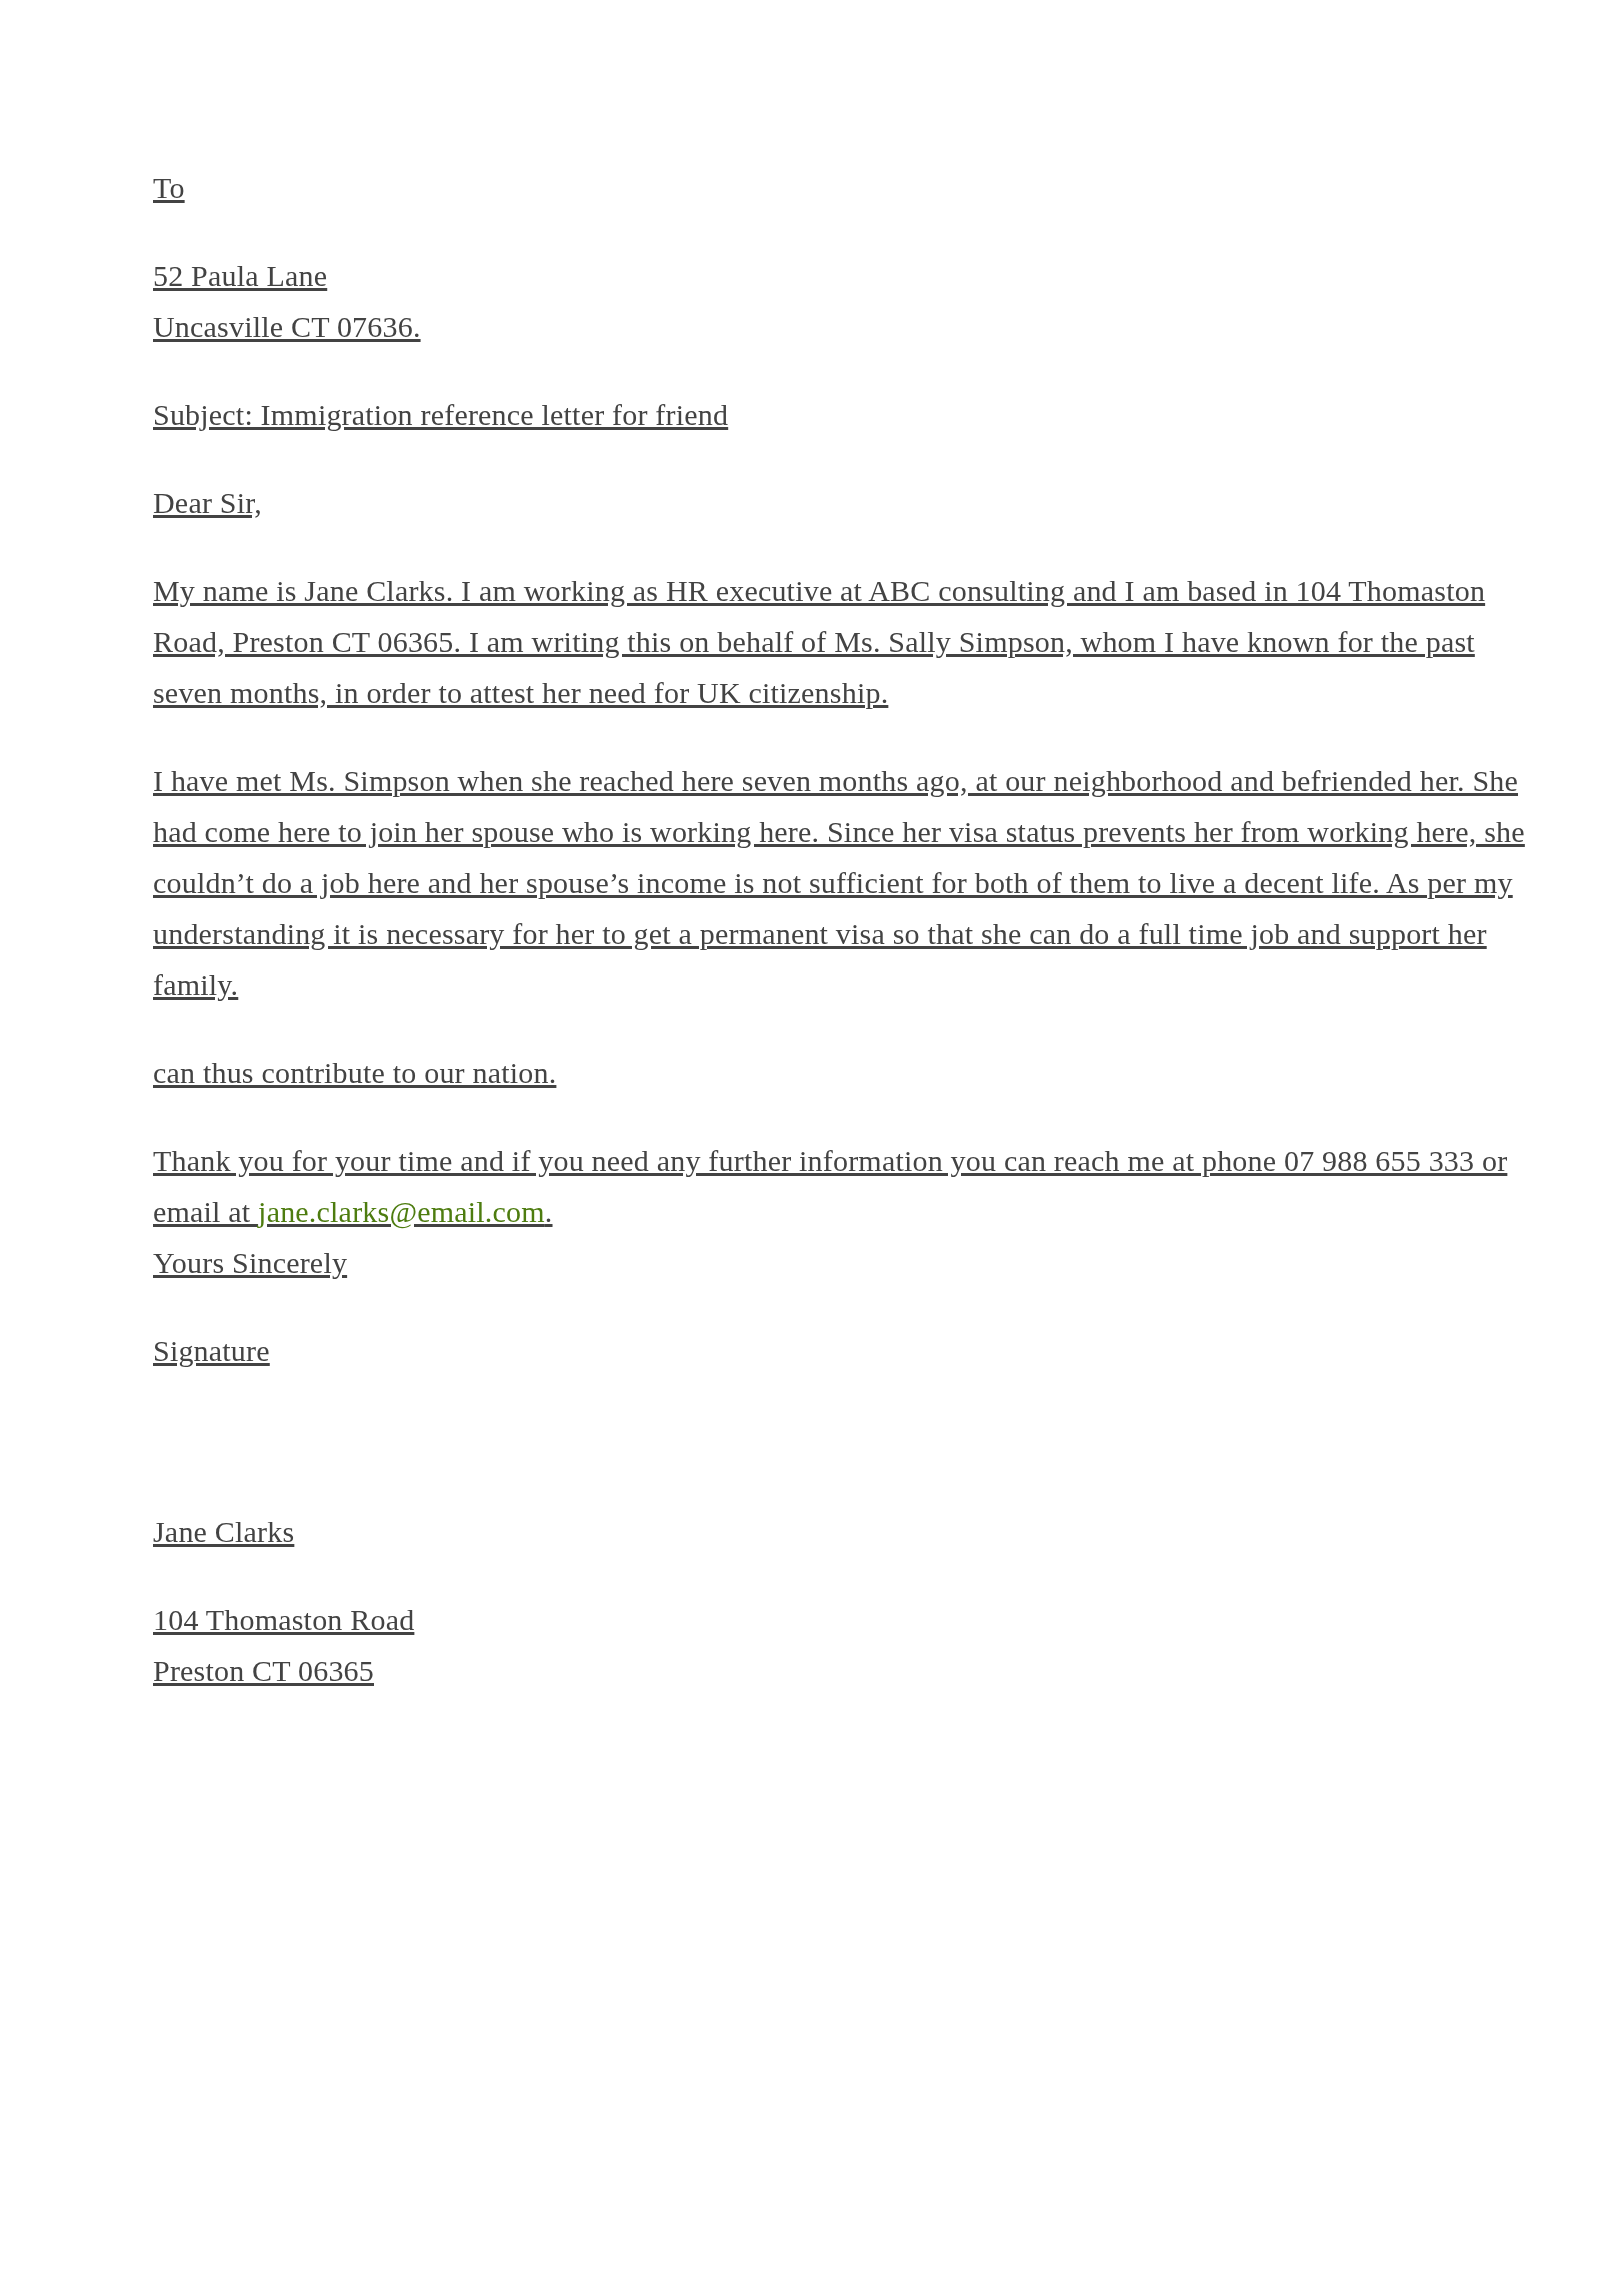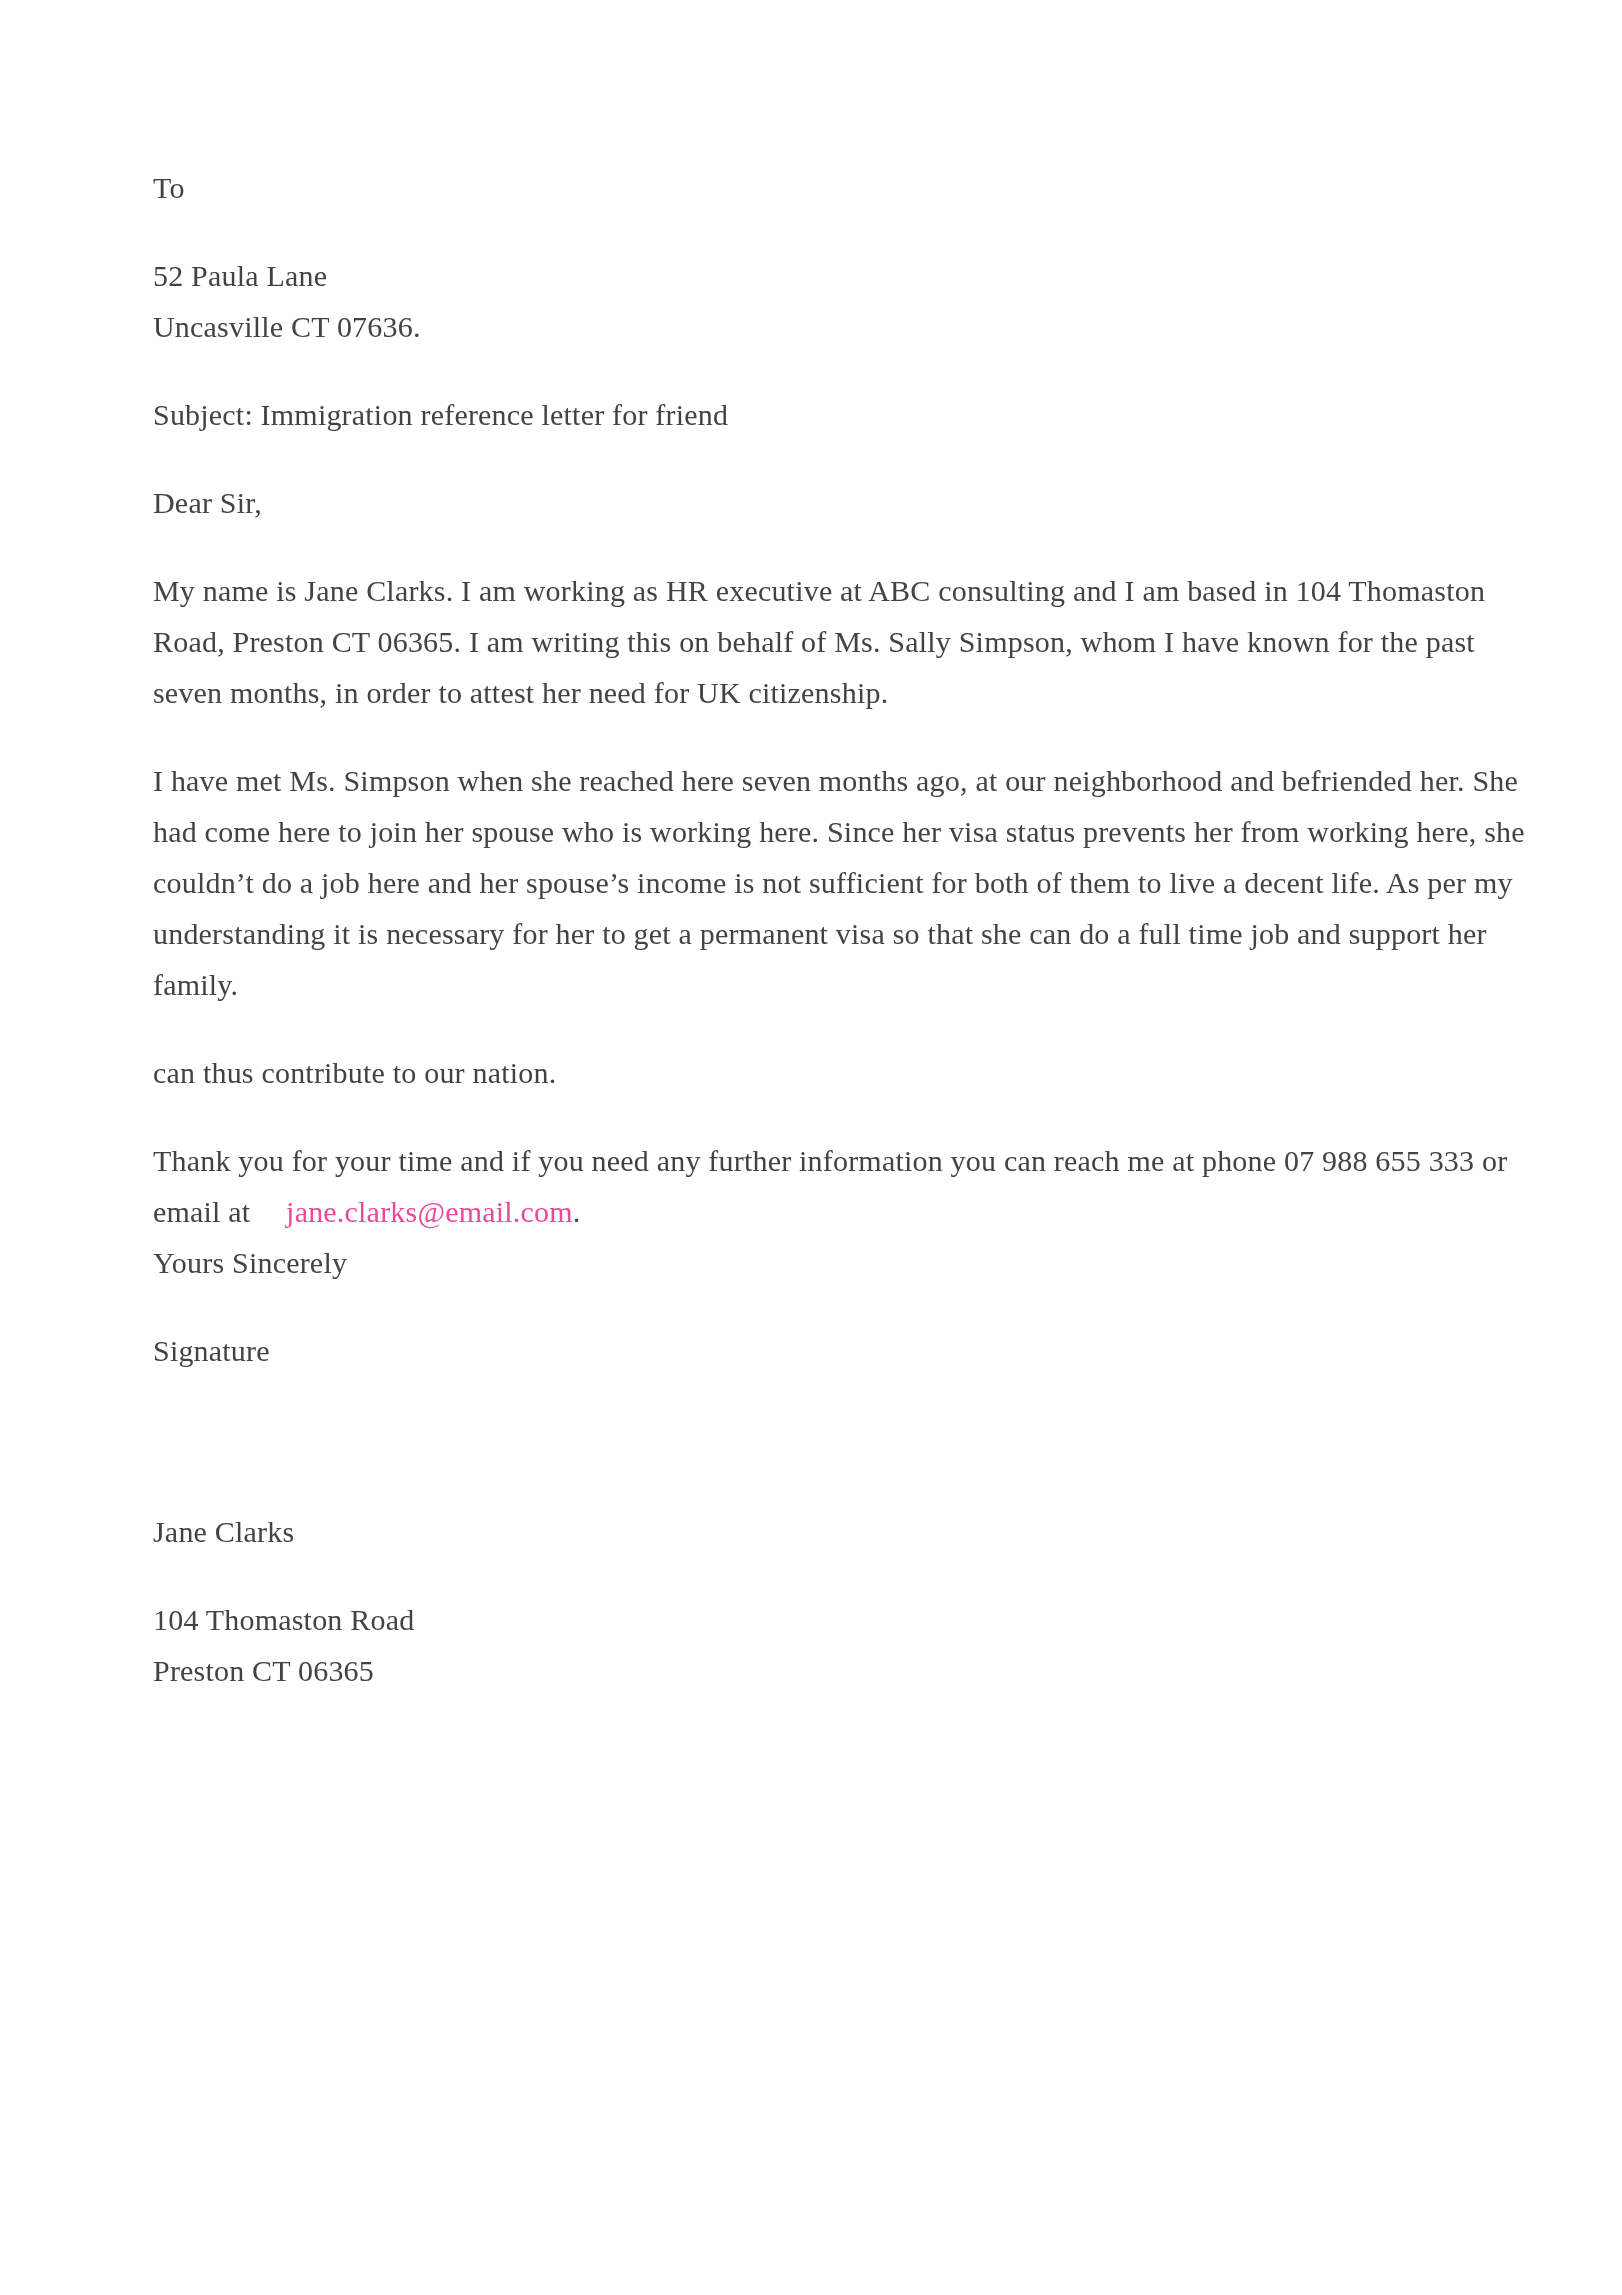--- a/index.html
+++ b/index.html
@@ -16,6 +16,7 @@
     color: #434343;
     overflow: hidden;
     box-sizing: border-box;
+    text-decoration: underline;
   }
   .content {
     padding: 162px 119px 0 153px;

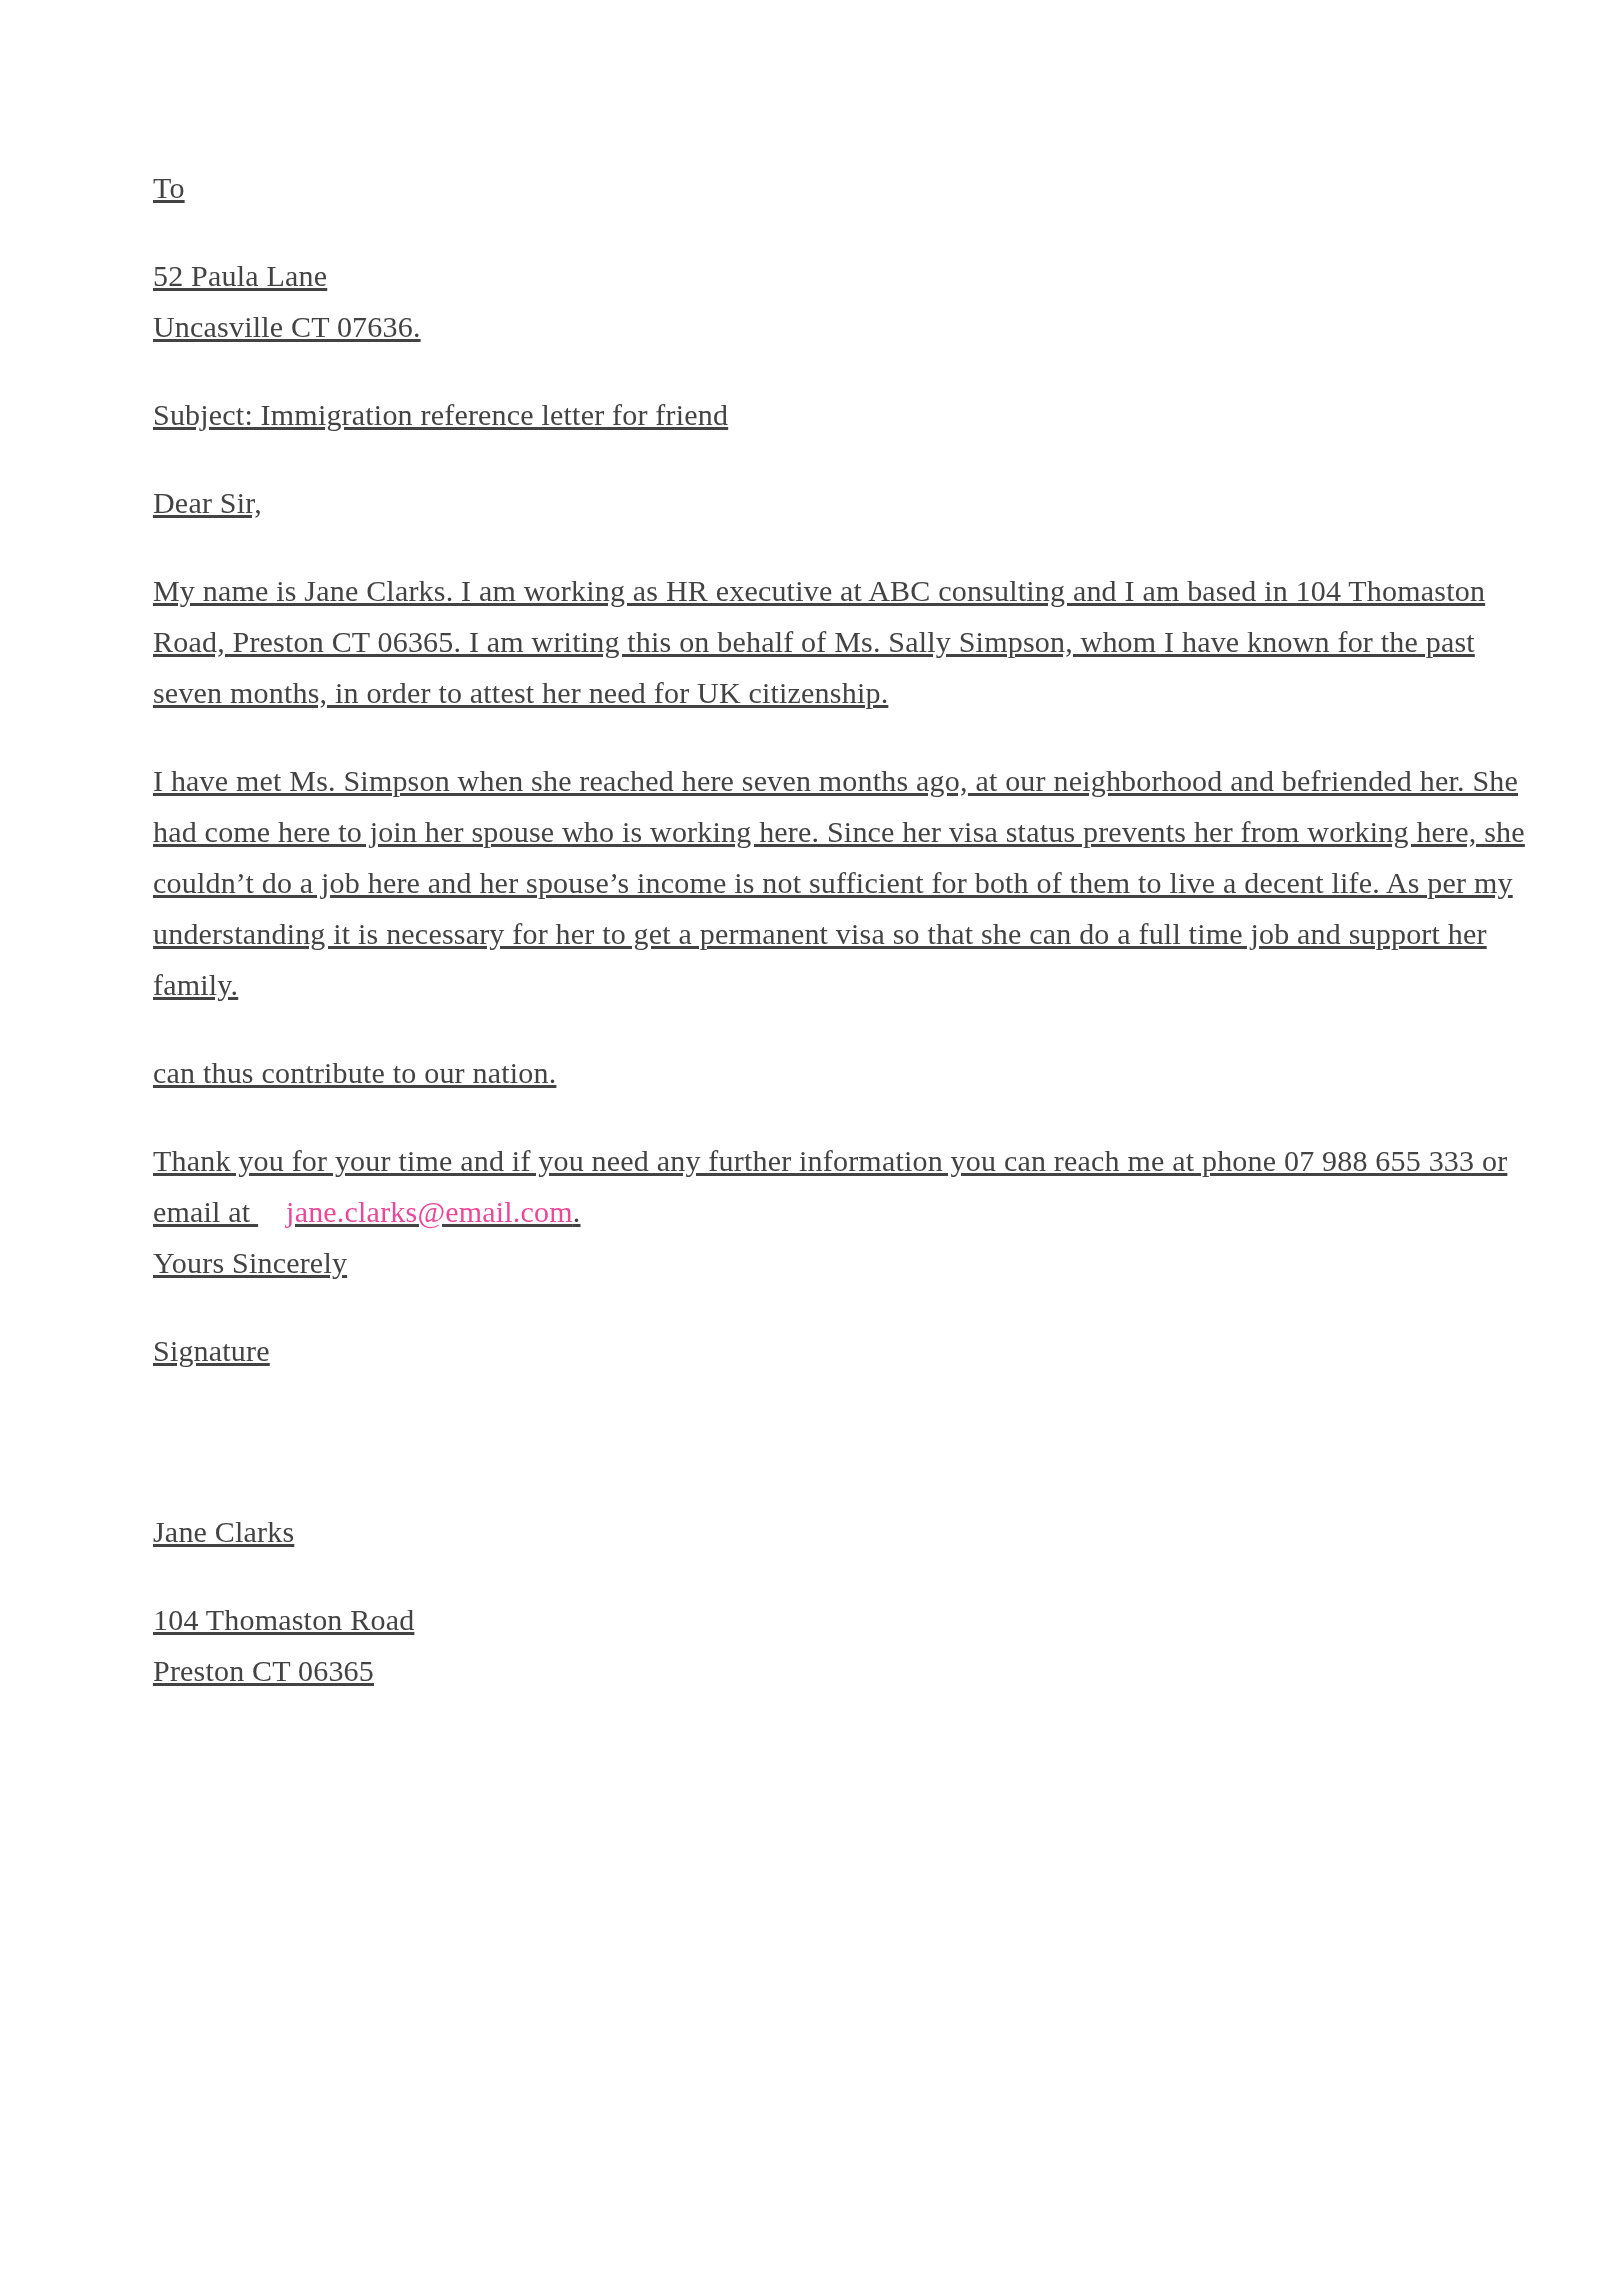--- a/index.html
+++ b/index.html
@@ -37,10 +37,9 @@
     margin-bottom: 0;
   }
   a.email-link {
-    color: #ec4899;
+    color: #4d7c0f;
     text-decoration: none;
     cursor: pointer;
-    margin-left: 28px;
   }
 </style>
 </head>

